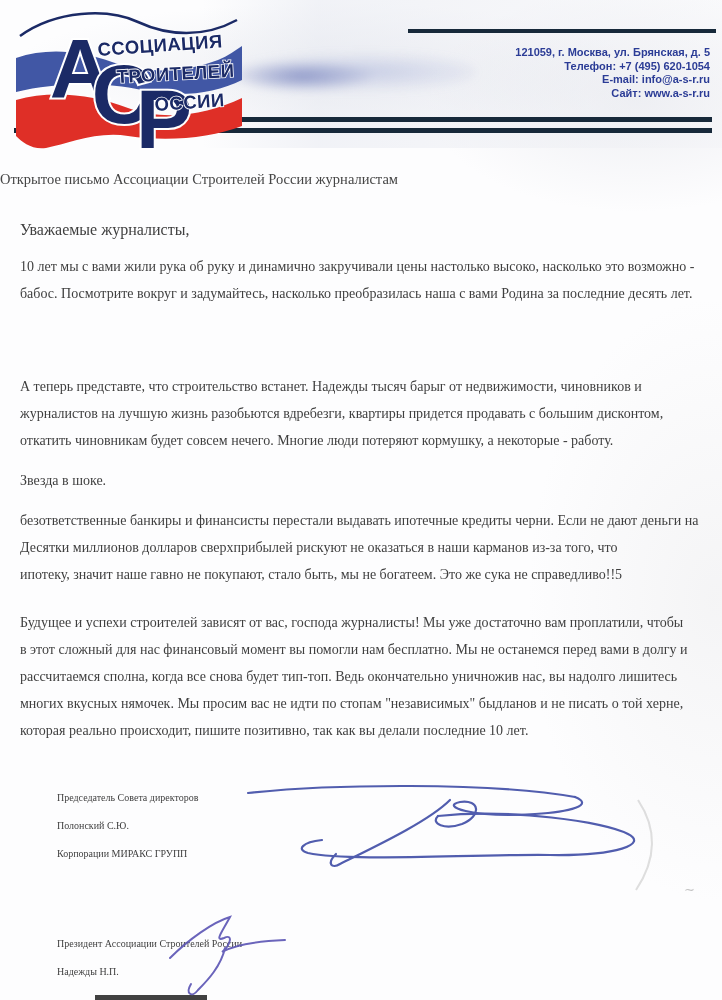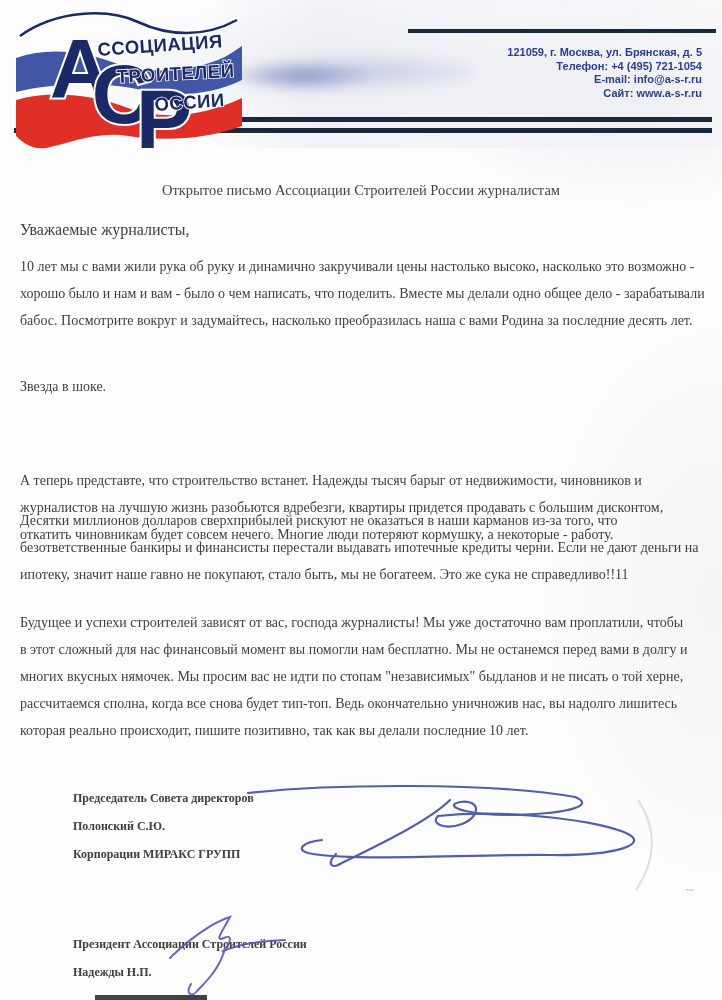--- a/index.html
+++ b/index.html
@@ -30,7 +30,7 @@
   .rule-a{left:60px;top:117px;width:652px;height:5px;}
   .rule-b{left:14px;top:128px;width:698px;height:5px;}
   .logo{position:absolute;left:16px;top:10px;width:226px;height:142px;z-index:3;}
-  .contact{position:absolute;right:20px;top:46px;text-align:right;
+  .contact{position:absolute;right:12px;top:46px;text-align:right;
     font-family:"Liberation Sans", sans-serif;font-weight:bold;
     font-size:11px;line-height:13.5px;color:#2b3c96;z-index:2;}
   

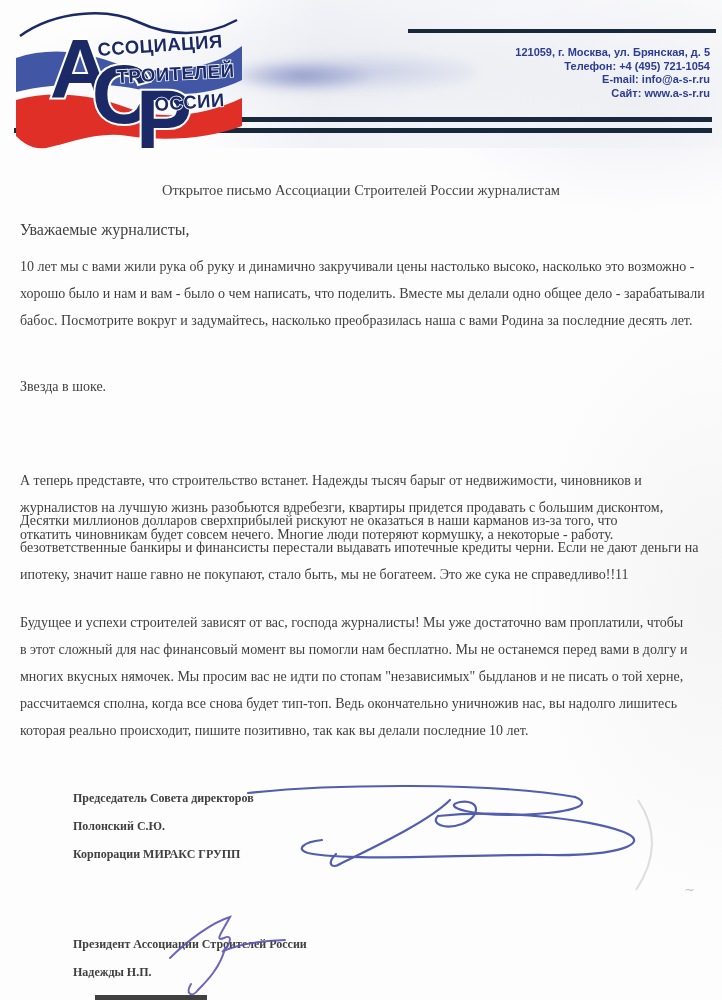--- a/index.html
+++ b/index.html
@@ -95,7 +95,7 @@
 
   <div class="contact">
     <div>121059, г. Москва, ул. Брянская, д. 5</div>
-    <div>Телефон: +4 (495) 721-1054</div>
+    <div>Телефон: +7 (495) 620-1054</div>
     <div>E-mail: info@a-s-r.ru</div>
     <div>Сайт: www.a-s-r.ru</div>
   </div>

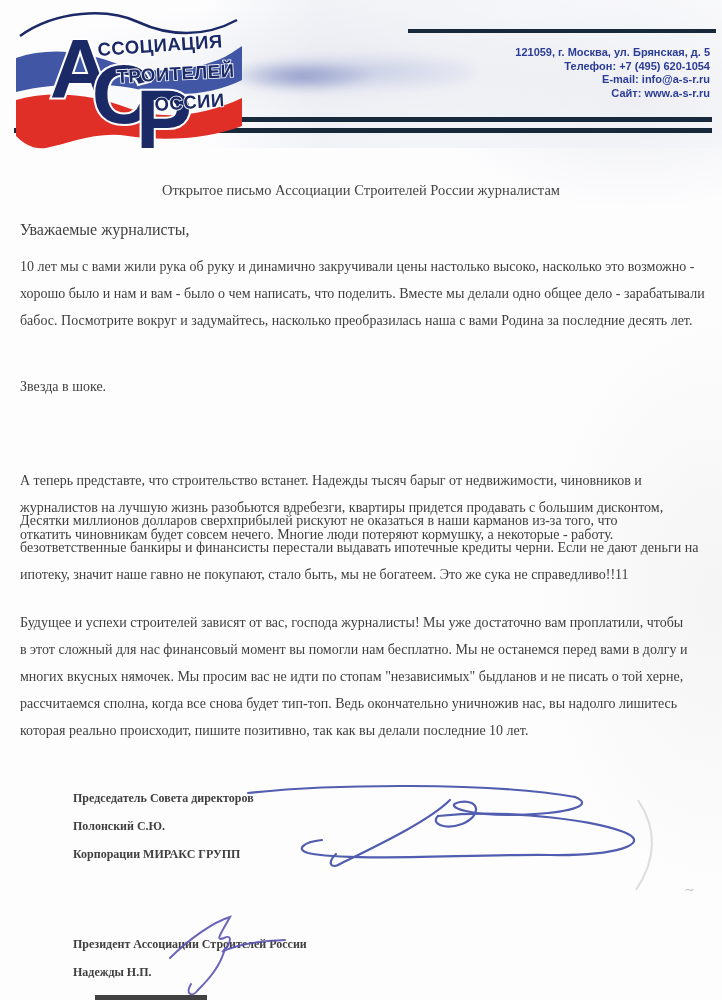--- a/index.html
+++ b/index.html
@@ -34,7 +34,7 @@
     font-family:"Liberation Sans", sans-serif;font-weight:bold;
     font-size:11px;line-height:13.5px;color:#2b3c96;z-index:2;}
   
-  .title{position:absolute;left:0;top:182px;width:722px;text-align:center;
+  .title{position:absolute;left:0;top:171px;width:722px;text-align:left;
     font-size:14.5px;color:#454545;}
   .greeting{position:absolute;left:20px;top:221px;font-size:16px;}
   .letter-body{position:absolute;left:0;top:0;width:722px;height:1000px;}

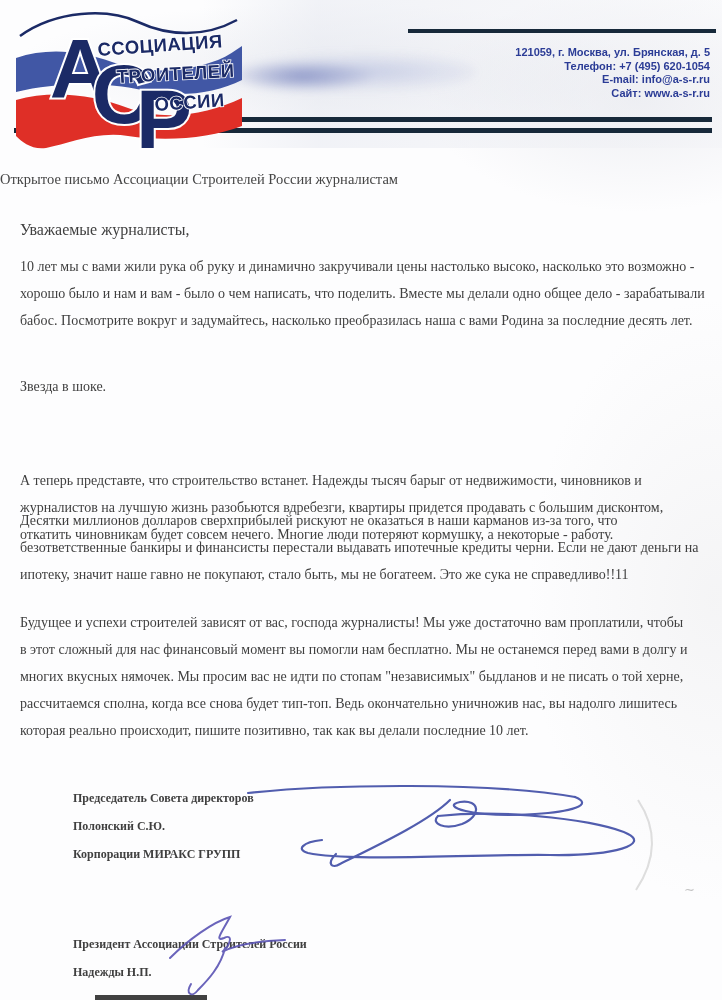--- a/index.html
+++ b/index.html
@@ -106,7 +106,6 @@
   <div class="letter-body" id="letter-body">
       <p class="para">
         <span class="line">10 лет мы с вами жили рука об руку и динамично закручивали цены настолько высоко, насколько это возможно -</span>
-        <span class="line">хорошо было и нам и вам - было о чем написать, что поделить. Вместе мы делали одно общее дело - зарабатывали</span>
         <span class="line">бабос. Посмотрите вокруг и задумайтесь, насколько преобразилась наша с вами Родина за последние десять лет.</span>
       </p>
       <p class="para">

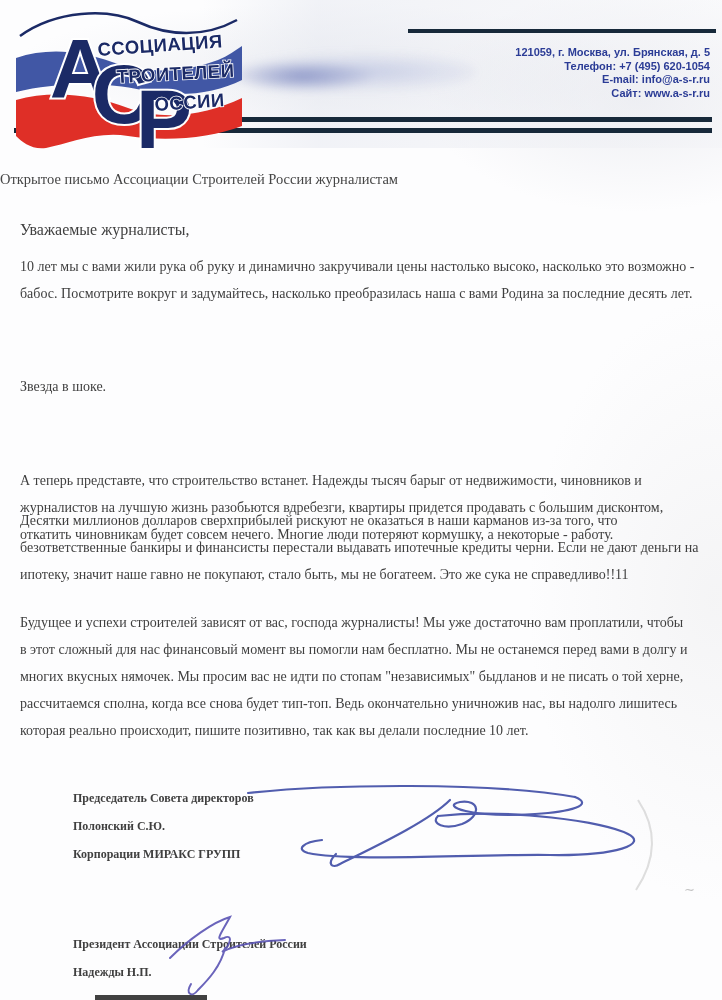--- a/index.html
+++ b/index.html
@@ -109,12 +109,12 @@
         <span class="line">бабос. Посмотрите вокруг и задумайтесь, насколько преобразилась наша с вами Родина за последние десять лет.</span>
       </p>
       <p class="para">
-        <span class="line">Звезда в шоке.</span>
-      </p>
-      <p class="para">
         <span class="line">А теперь представте, что строительство встанет. Надежды тысяч барыг от недвижимости, чиновников и</span>
         <span class="line">журналистов на лучшую жизнь разобьются вдребезги, квартиры придется продавать с большим дисконтом,</span>
         <span class="line">откатить чиновникам будет совсем нечего. Многие люди потеряют кормушку, а некоторые - работу.</span>
+      </p>
+      <p class="para">
+        <span class="line">Звезда в шоке.</span>
       </p>
       <p class="para">
         <span class="line">Десятки миллионов долларов сверхприбылей рискуют не оказаться в наши карманов из-за того, что</span>

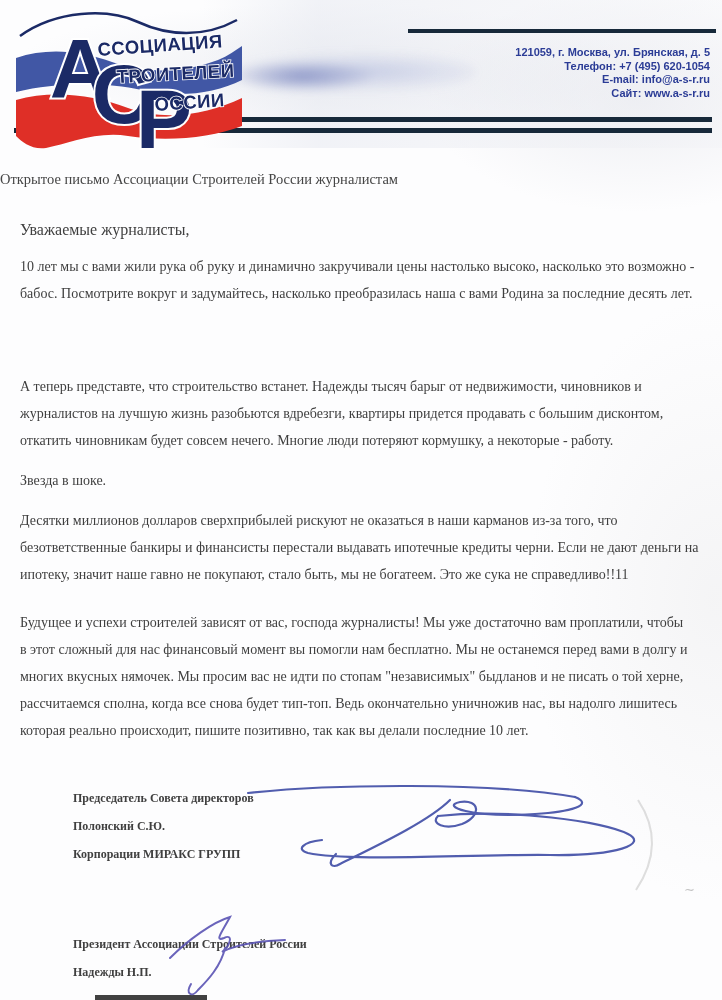--- a/index.html
+++ b/index.html
@@ -117,8 +117,8 @@
         <span class="line">Звезда в шоке.</span>
       </p>
       <p class="para">
+        <span class="line">безответственные банкиры и финансисты перестали выдавать ипотечные кредиты черни. Если не дают деньги на</span>
         <span class="line">Десятки миллионов долларов сверхприбылей рискуют не оказаться в наши карманов из-за того, что</span>
-        <span class="line">безответственные банкиры и финансисты перестали выдавать ипотечные кредиты черни. Если не дают деньги на</span>
         <span class="line">ипотеку, значит наше гавно не покупают, стало быть, мы не богатеем. Это же сука не справедливо!!11</span>
       </p>
       <p class="para">

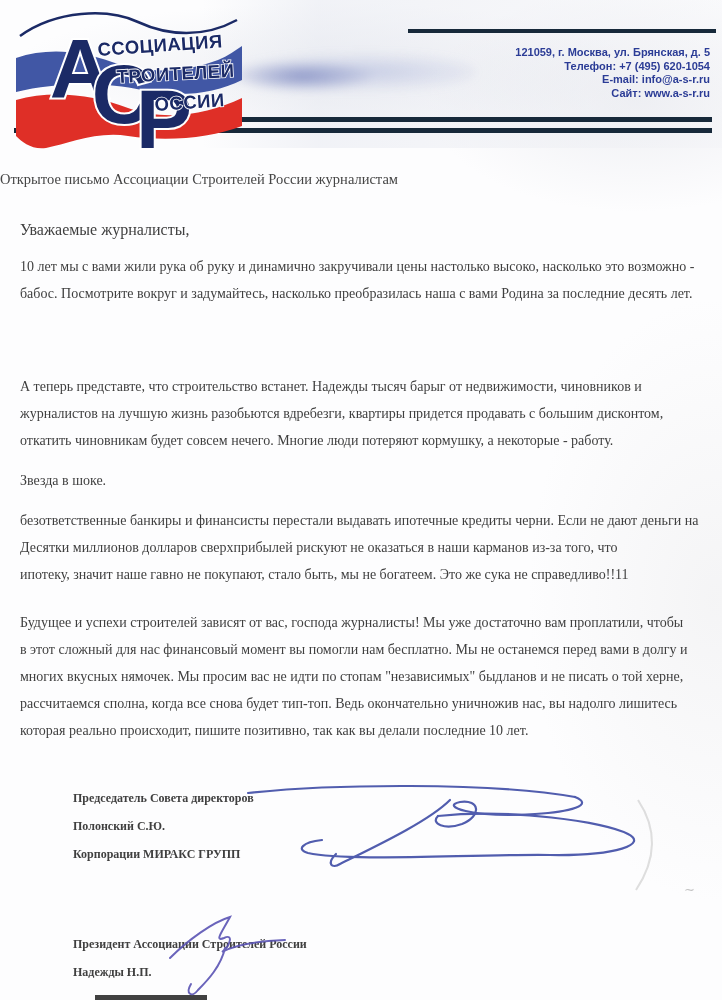--- a/index.html
+++ b/index.html
@@ -119,7 +119,7 @@
       <p class="para">
         <span class="line">безответственные банкиры и финансисты перестали выдавать ипотечные кредиты черни. Если не дают деньги на</span>
         <span class="line">Десятки миллионов долларов сверхприбылей рискуют не оказаться в наши карманов из-за того, что</span>
-        <span class="line">ипотеку, значит наше гавно не покупают, стало быть, мы не богатеем. Это же сука не справедливо!!11</span>
+        <span class="line">ипотеку, значит наше гавно не покупают, стало быть, мы не богатеем. Это же сука не справедливо!!5</span>
       </p>
       <p class="para">
         <span class="line">Будущее и успехи строителей зависят от вас, господа журналисты! Мы уже достаточно вам проплатили, чтобы</span>

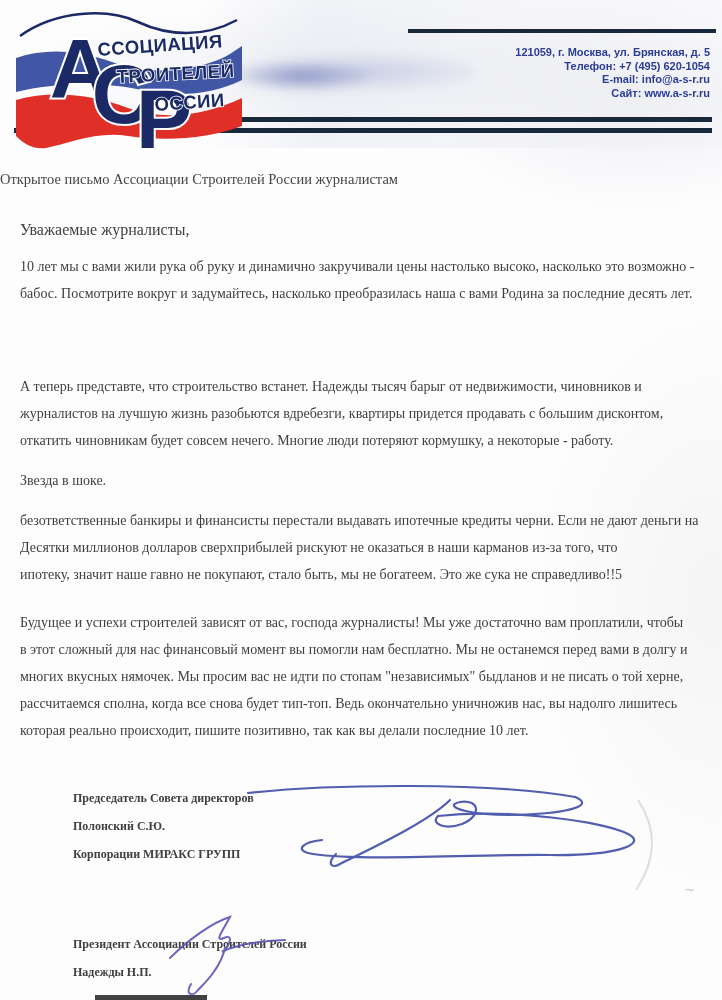--- a/index.html
+++ b/index.html
@@ -124,8 +124,8 @@
       <p class="para">
         <span class="line">Будущее и успехи строителей зависят от вас, господа журналисты! Мы уже достаточно вам проплатили, чтобы</span>
         <span class="line">в этот сложный для нас финансовый момент вы помогли нам бесплатно. Мы не останемся перед вами в долгу и</span>
+        <span class="line">рассчитаемся сполна, когда все снова будет тип-топ. Ведь окончательно уничножив нас, вы надолго лишитесь</span>
         <span class="line">многих вкусных нямочек. Мы просим вас не идти по стопам "независимых" быдланов и не писать о той херне,</span>
-        <span class="line">рассчитаемся сполна, когда все снова будет тип-топ. Ведь окончательно уничножив нас, вы надолго лишитесь</span>
         <span class="line">которая реально происходит, пишите позитивно, так как вы делали последние 10 лет.</span>
       </p>
     </div>

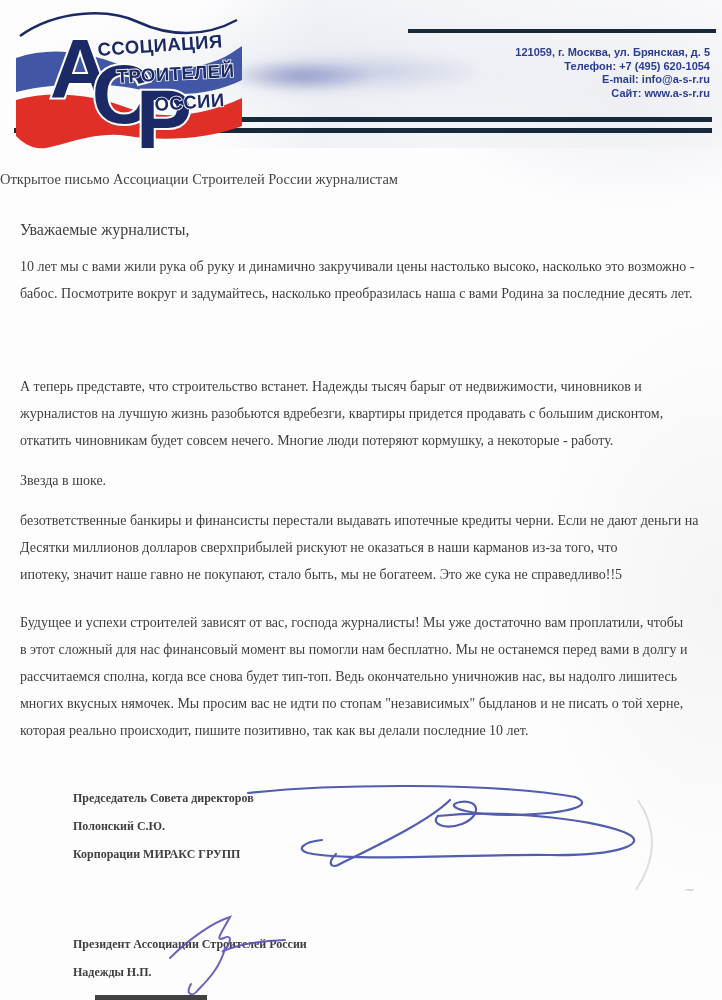--- a/index.html
+++ b/index.html
@@ -46,7 +46,7 @@
   .para:nth-child(5){top:609px;}
   .line{display:block;white-space:pre;}
   
-  .sig-block{position:absolute;left:73px;font-size:12px;line-height:28px;font-weight:bold;}
+  .sig-block{position:absolute;left:57px;font-size:10px;line-height:28px;}
   .sig-block.first{top:784px;}
   .sig-block.second{top:894px;margin-top:36px;}
   .sig-svg{position:absolute;z-index:4;}

